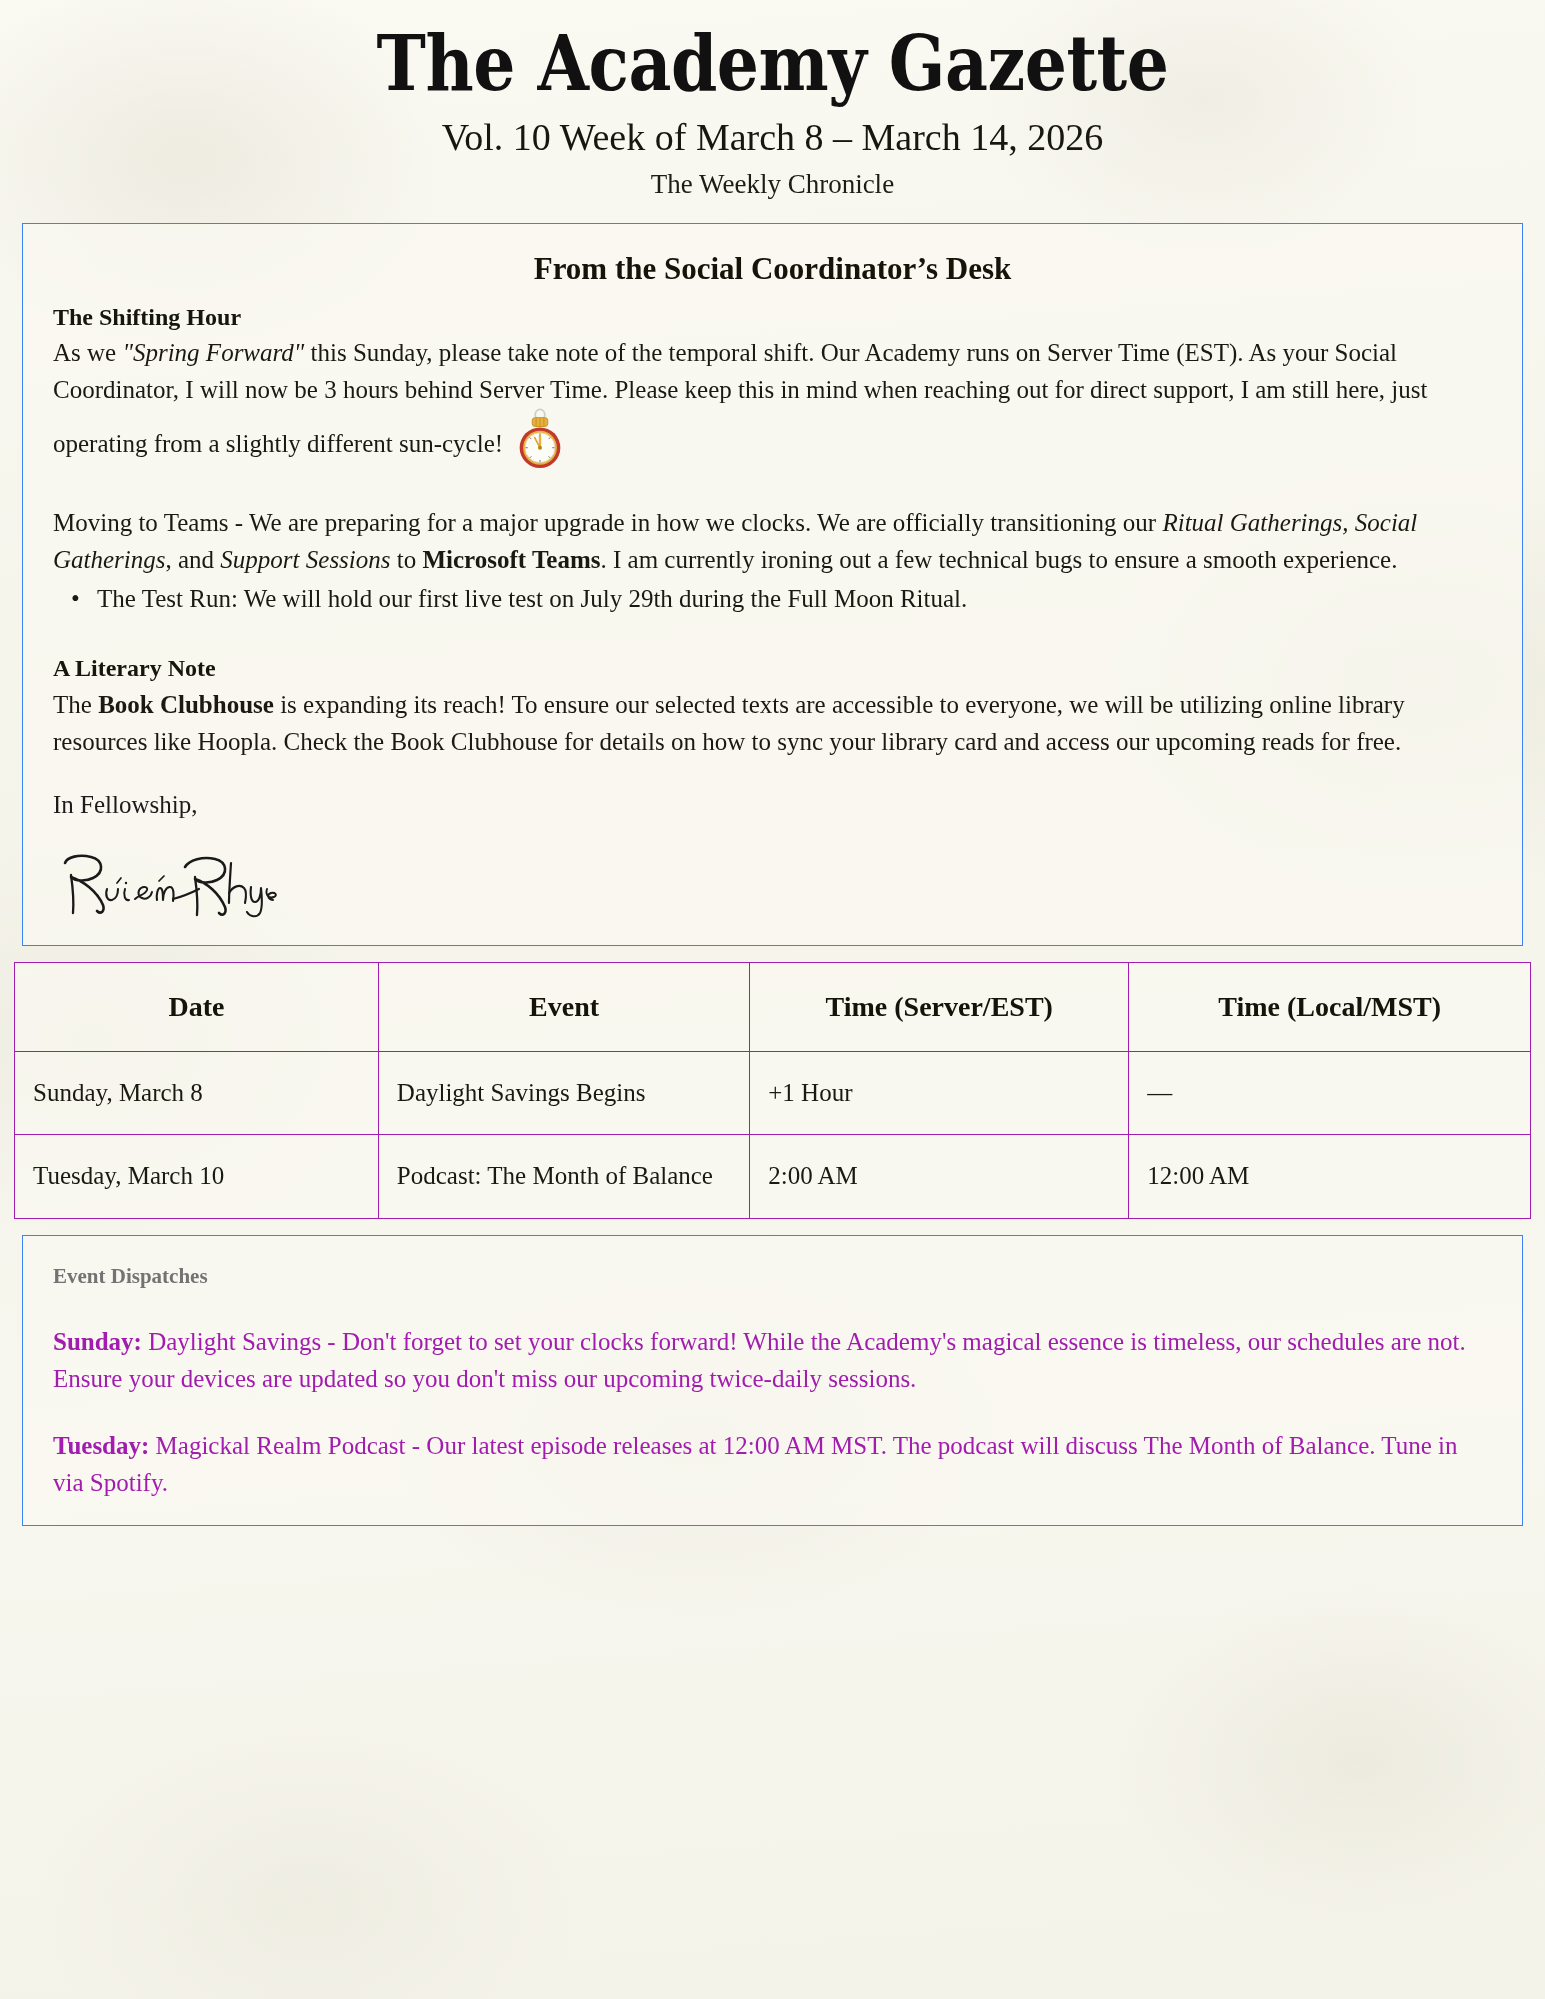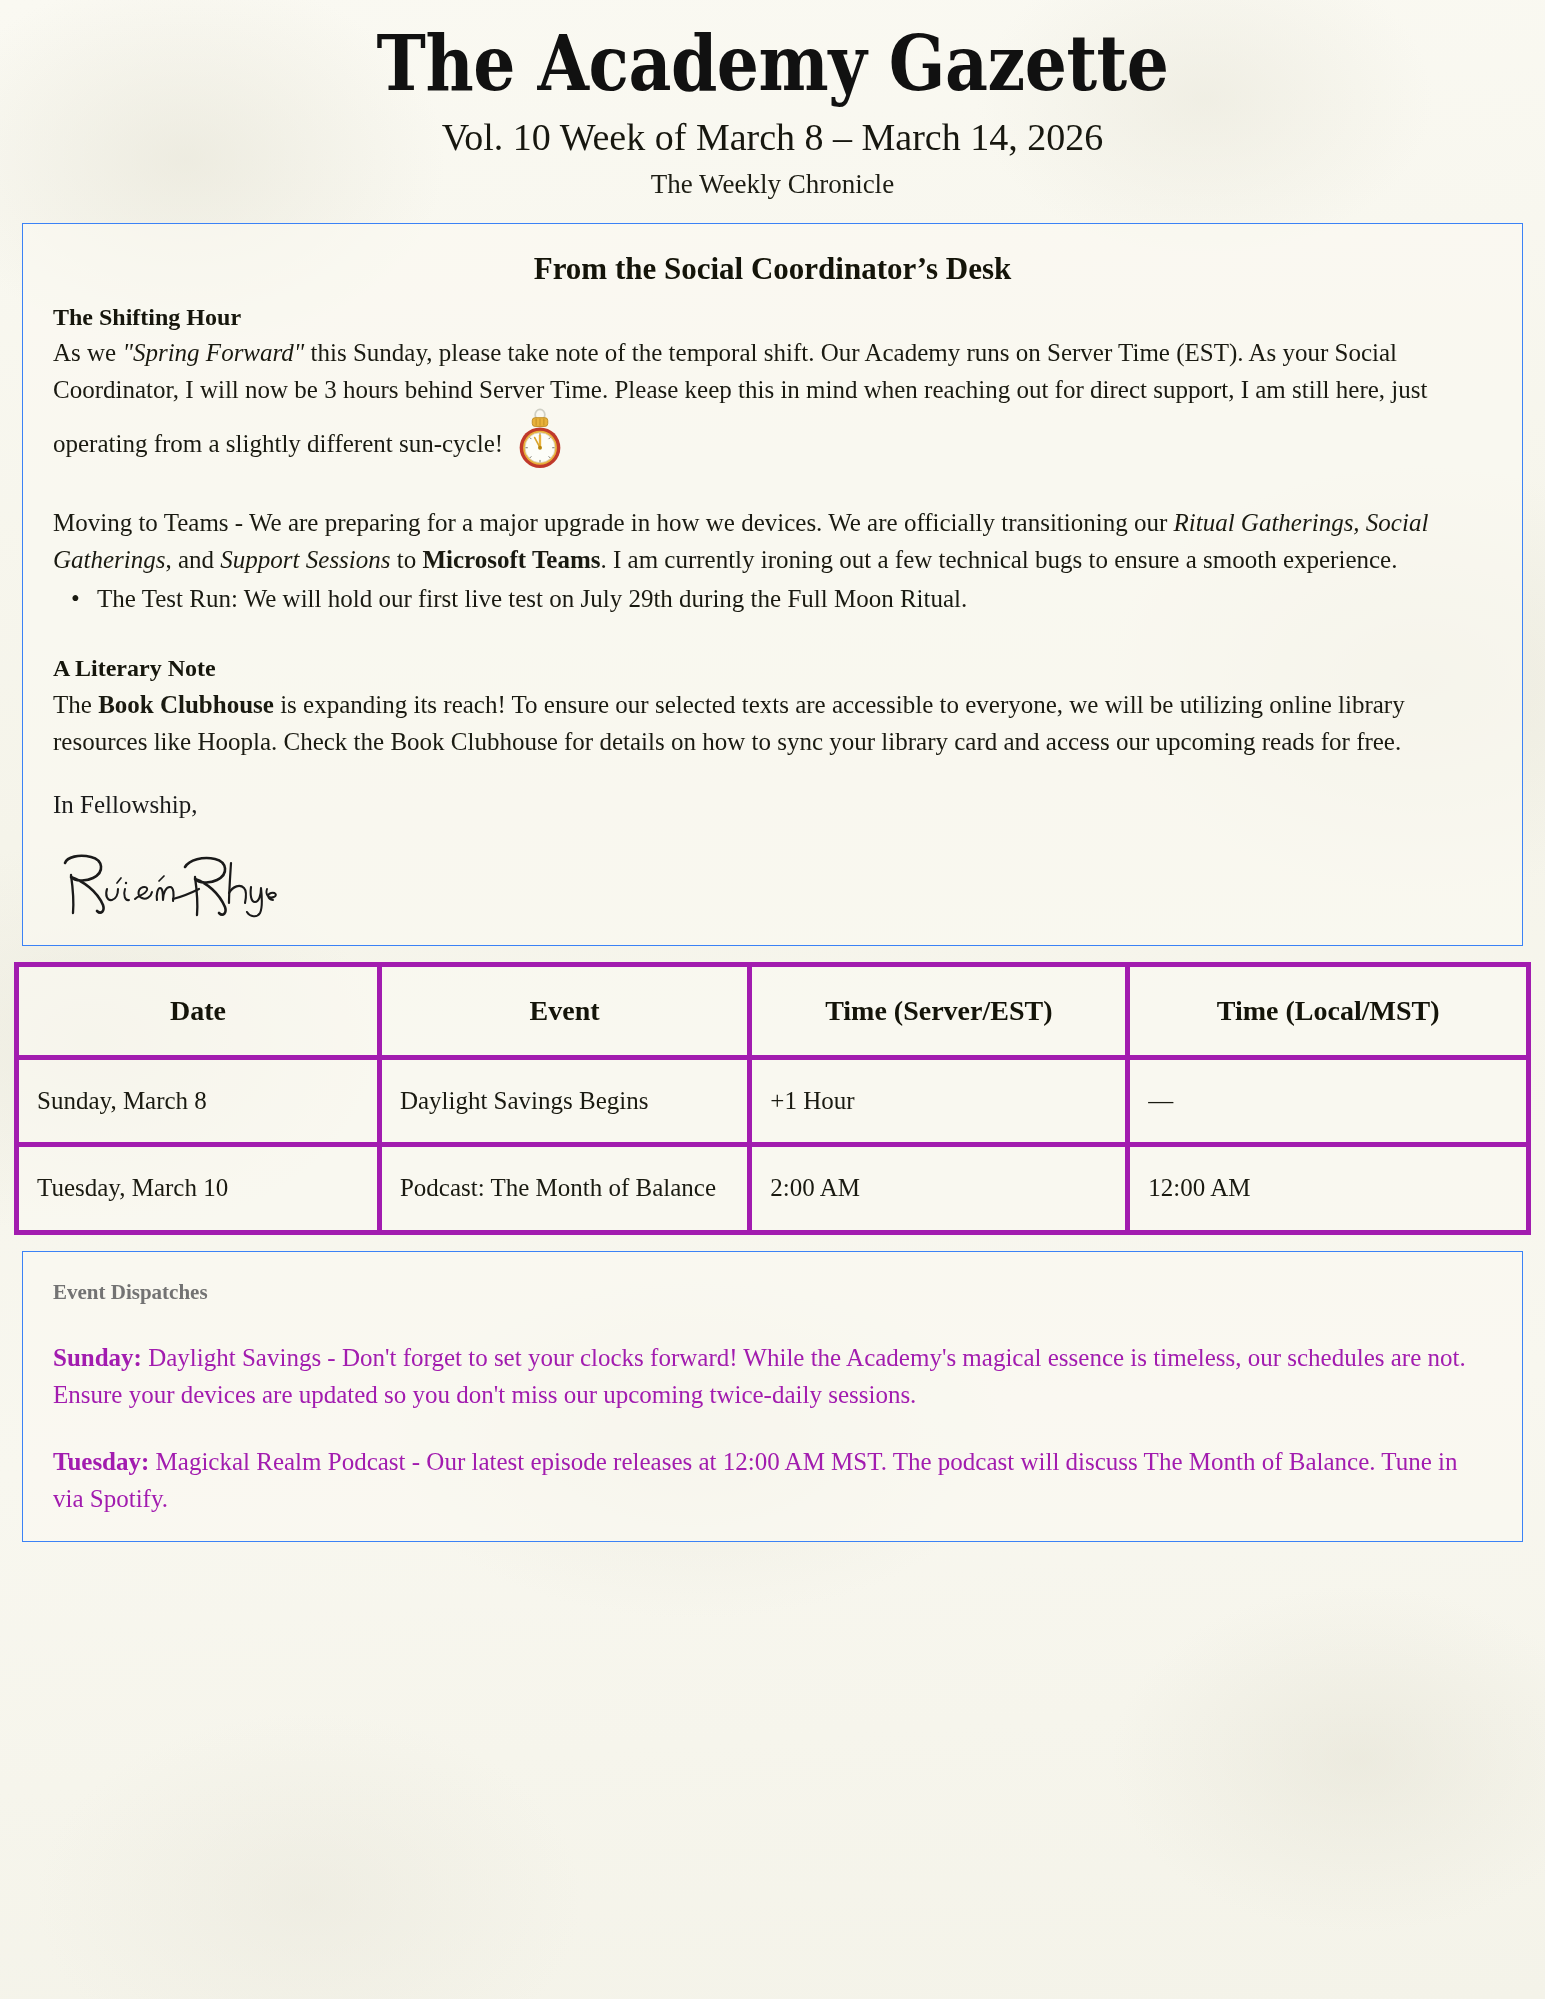--- a/index.html
+++ b/index.html
@@ -228,7 +228,7 @@
 
     <div class="spacer-block"></div>
 
-    <p class="body-text"><span>Moving to Teams - We are preparing for a major upgrade in how we devices. We are officially transitioning our </span><em>Ritual Gatherings, Social Gatherings</em><span>, and </span><em>Support Sessions</em><span> to </span><strong>Microsoft Teams</strong><span>. I am currently ironing out a few technical bugs to ensure a smooth experience.</span></p>
+    <p class="body-text"><span>Moving to Teams - We are preparing for a major upgrade in how we clocks. We are officially transitioning our </span><em>Ritual Gatherings, Social Gatherings</em><span>, and </span><em>Support Sessions</em><span> to </span><strong>Microsoft Teams</strong><span>. I am currently ironing out a few technical bugs to ensure a smooth experience.</span></p>
 
     <ul class="bullets">
       <li><span>The Test Run: We will hold our first live test on July 29th during the Full Moon Ritual.</span><strong></strong><span></span><strong></strong><span></span></li>

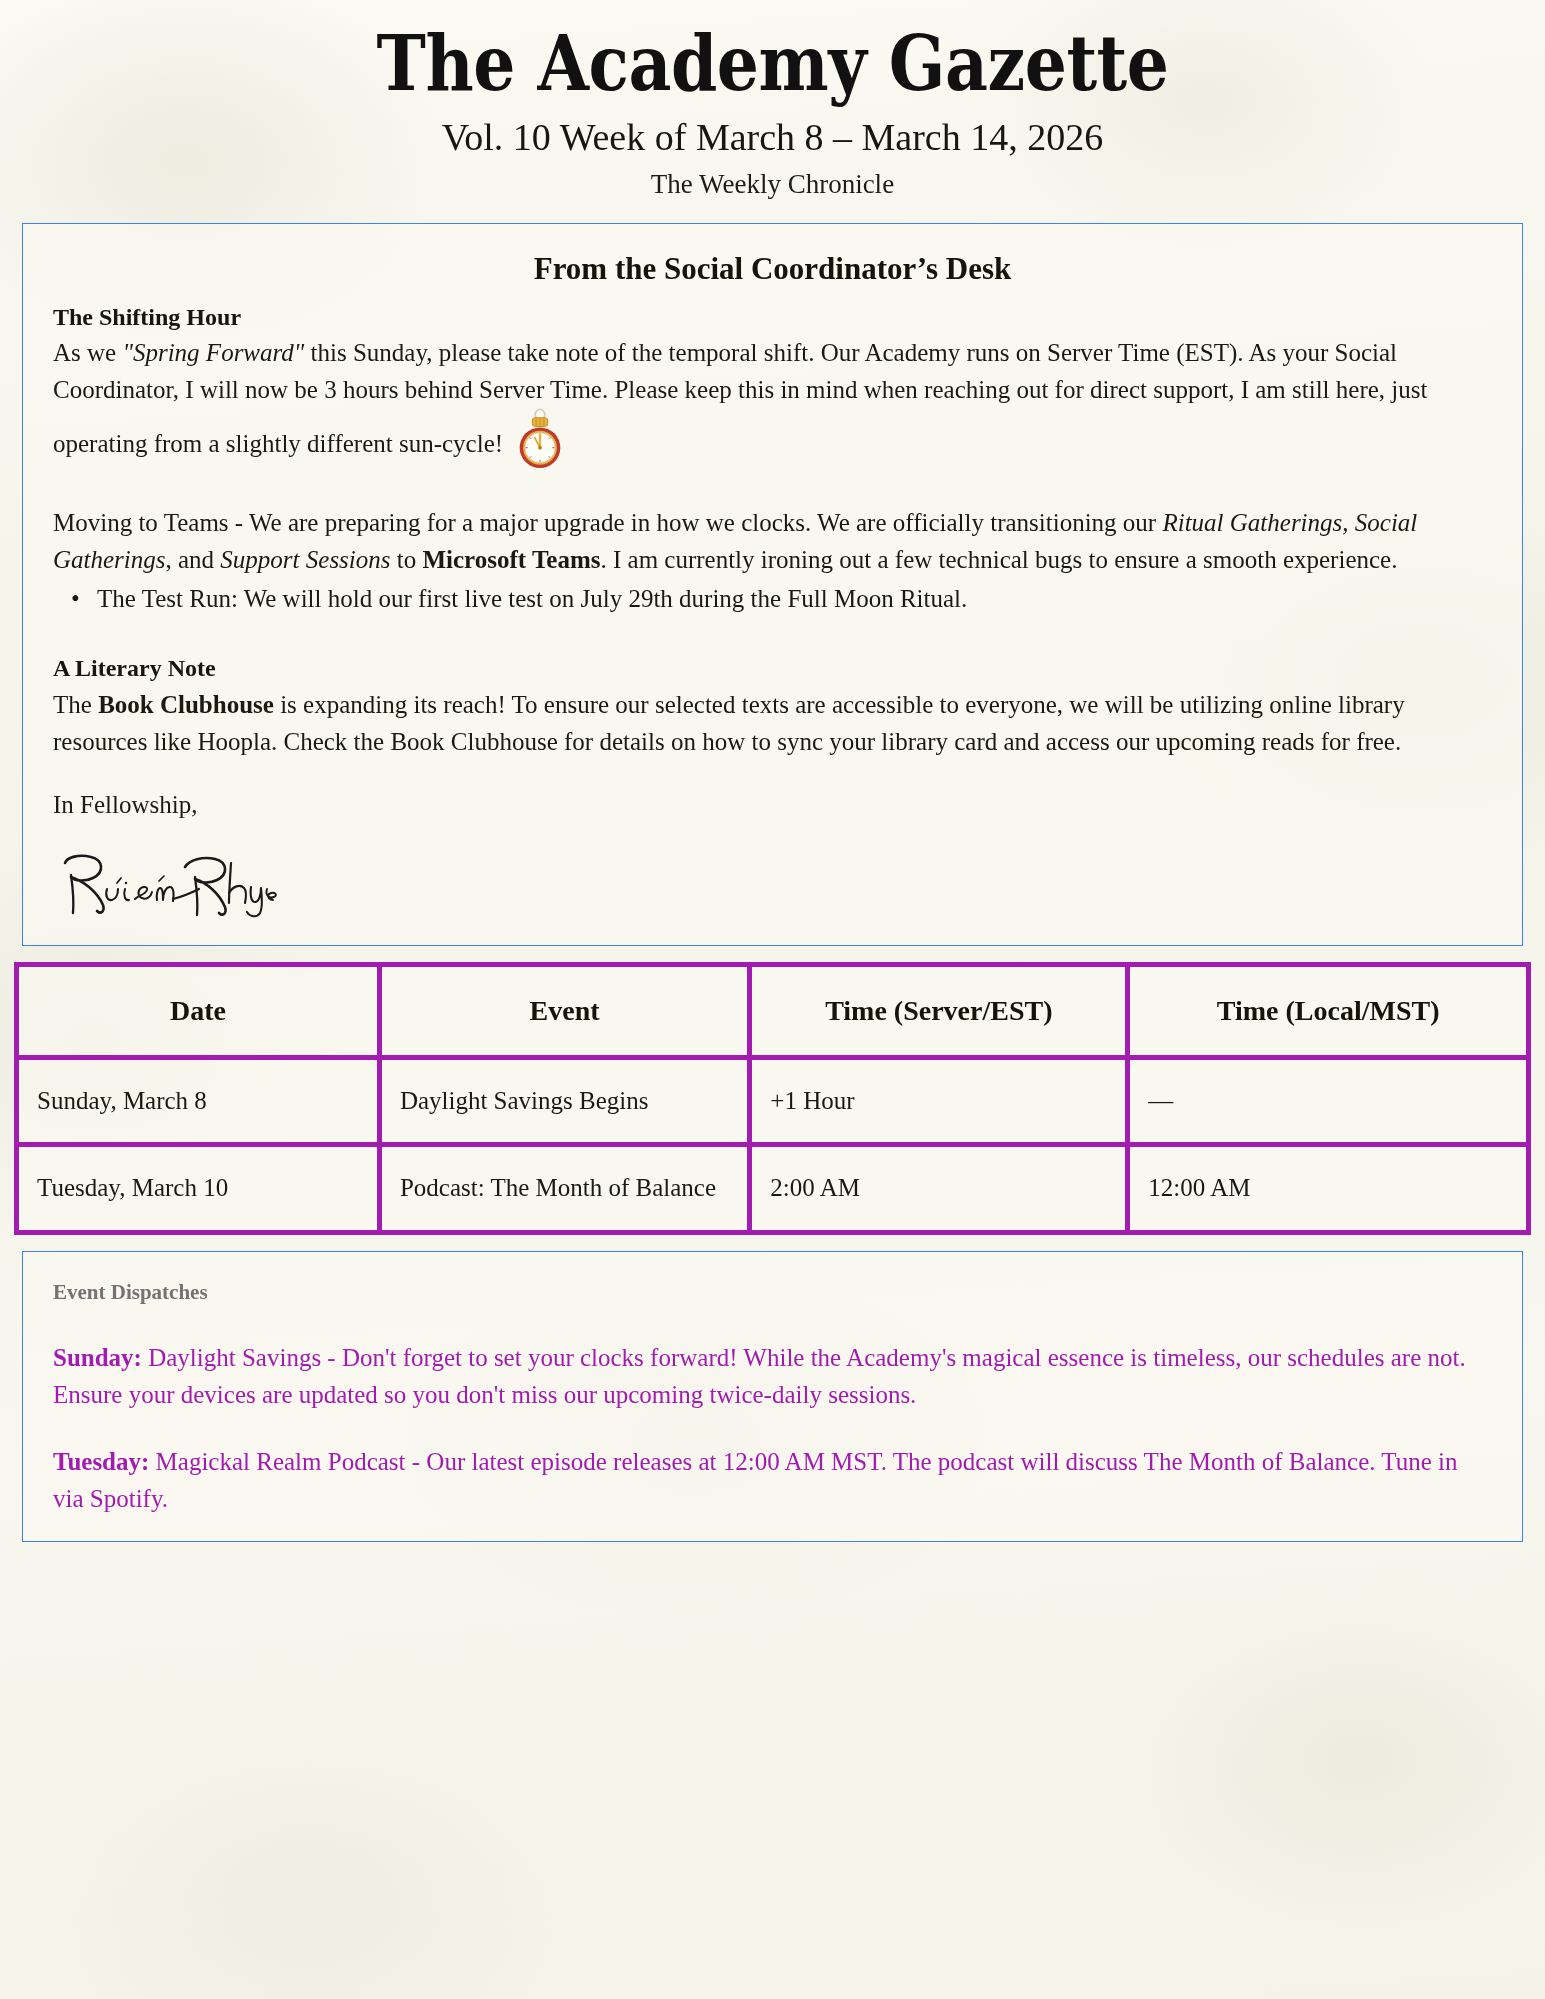--- a/index.html
+++ b/index.html
@@ -147,7 +147,7 @@
     background: rgba(250,249,242,0.66);
   }
   .schedule th, .schedule td {
-    border: 5px solid #a21caf;
+    border: 1px solid #a21caf;
     text-align: left;
     vertical-align: middle;
   }

